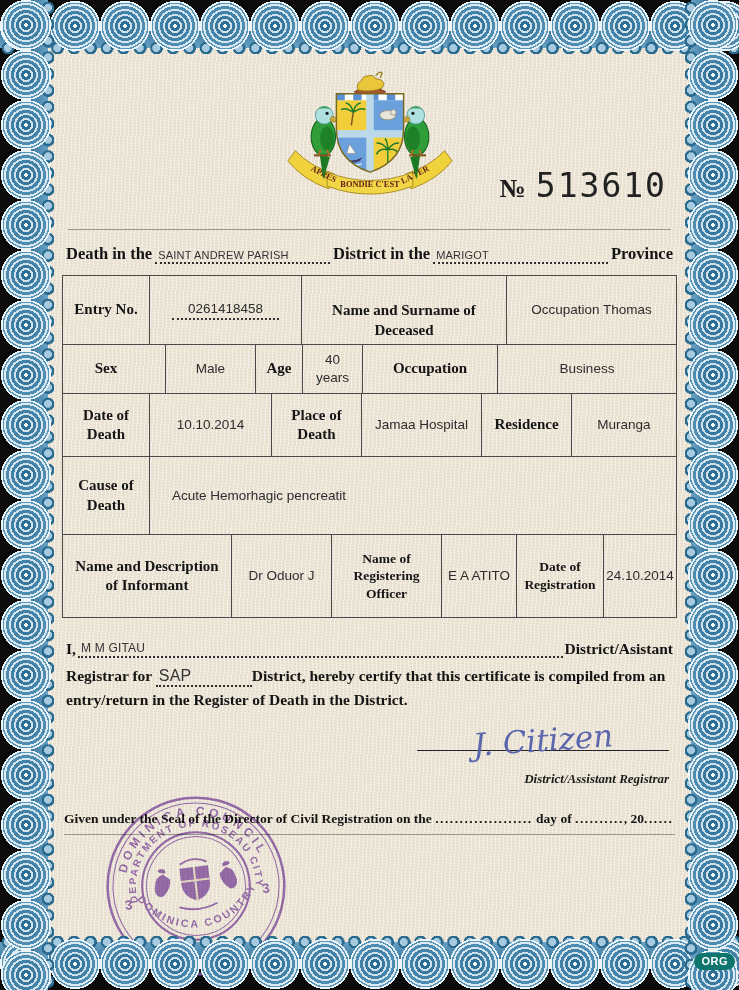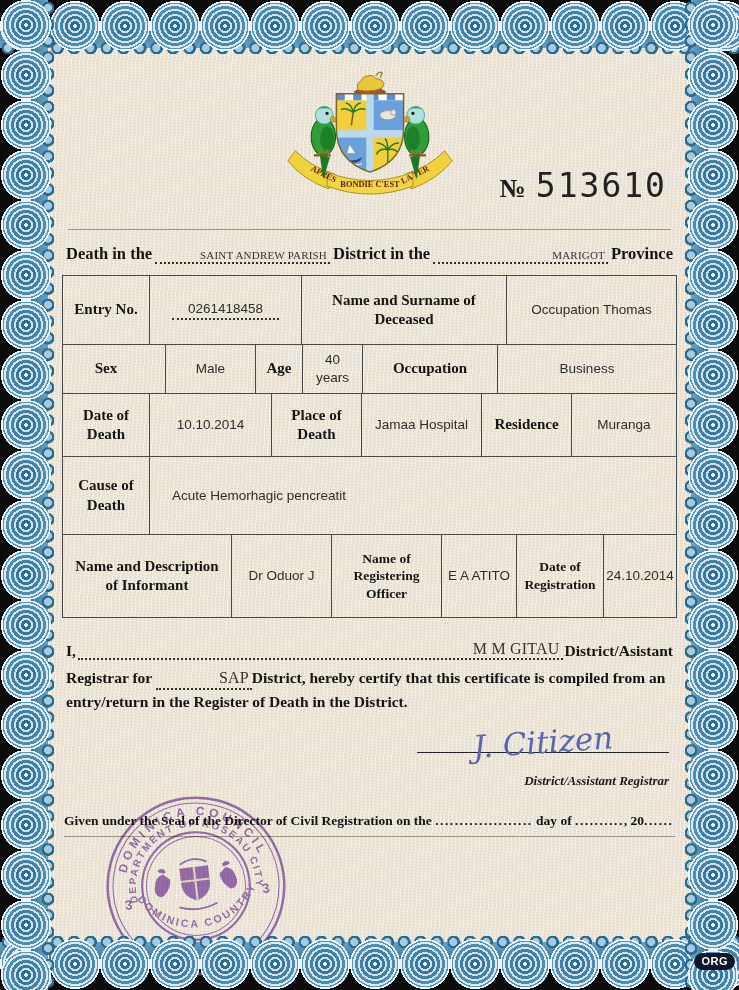--- a/index.html
+++ b/index.html
@@ -72,8 +72,8 @@
     font:bold 16.5px "Liberation Serif", serif; color:#141414; white-space:nowrap;
   }
   .fill {
-    border-bottom:2px dotted #2f2f2f; text-align:right;
-    font-family:Liberation Serif, serif; font-weight:400; color:#333;
+    border-bottom:2px dotted #2f2f2f; text-align:left;
+    font-family:Liberation Sans, sans-serif; font-weight:400; color:#333;
     line-height:1.15; padding:0 3px;
   }
   .fill.caps { font-size:11px; letter-spacing:.2px; }

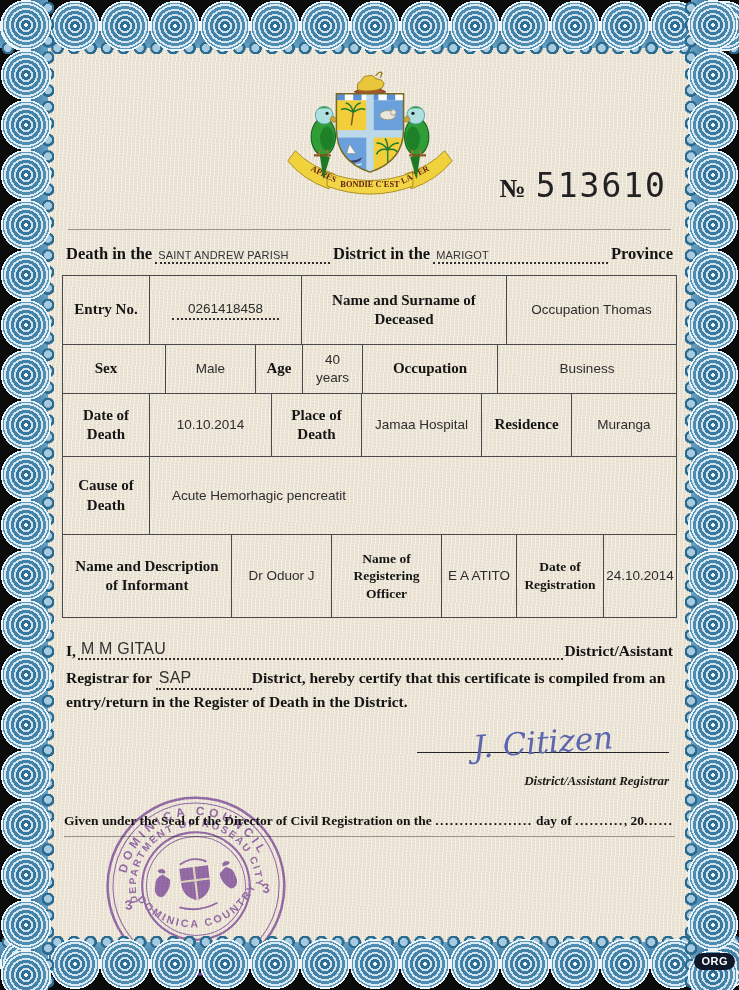--- a/index.html
+++ b/index.html
@@ -243,7 +243,7 @@
         <div class="cell" style="width:152px;">
             <span class="val dotted-under">0261418458</span>
           </div>
-        <div class="cell" style="width:205px;">
+        <div class="cell" style="width:205px;align-items:flex-end;">
             <span class="lab">Name and Surname of Deceased</span>
           </div>
         <div class="cell" style="flex:1;">

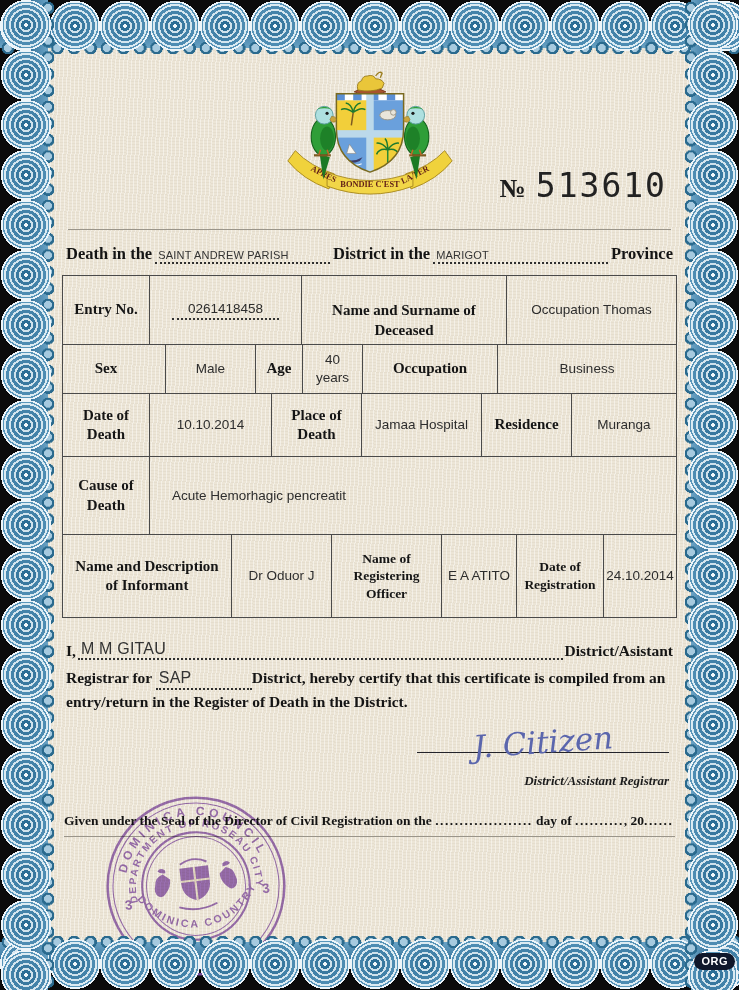--- a/index.html
+++ b/index.html
@@ -97,7 +97,7 @@
   
   .certify { margin:22px 4px 0; color:#141414; }
   .cert-line1 { display:flex; align-items:flex-end; font:bold 15.5px "Liberation Serif", serif; }
-  .cert-line1 .fill { flex:1; margin:0 2px; font-size:16px; }
+  .cert-line1 .fill { flex:1; margin:0 2px; font-size:12px; }
   .cert-body { margin:6px 0 0; font:bold 15.5px/1.55 "Liberation Serif", serif; }
   .fill.sap { display:inline-block; width:96px; font-size:16px; }
 

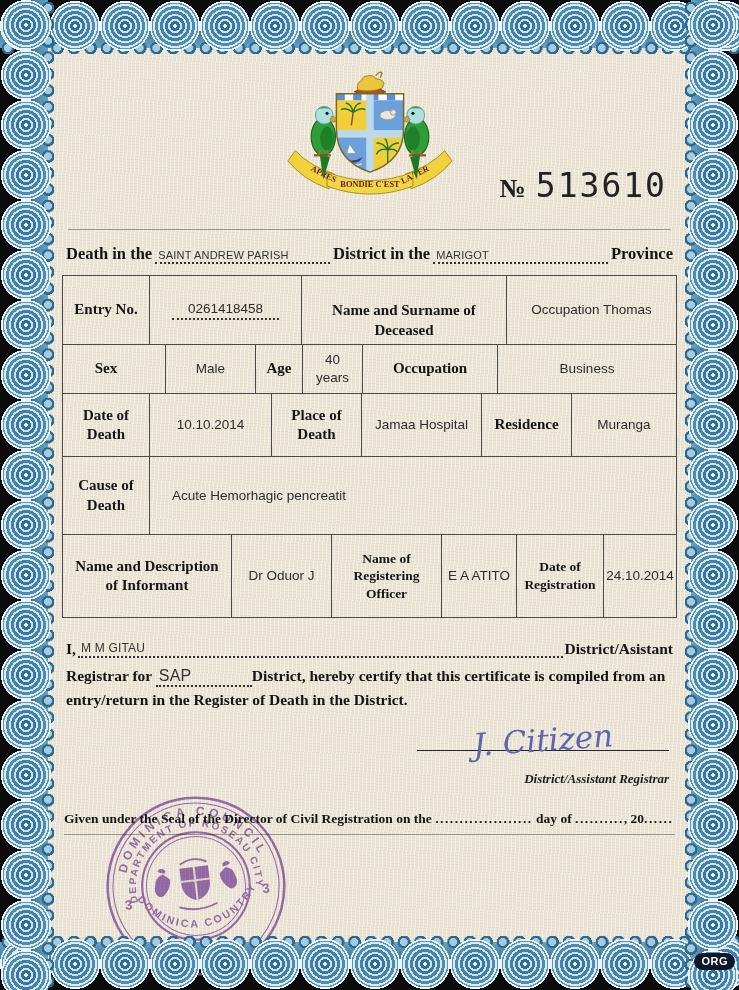--- a/index.html
+++ b/index.html
@@ -123,7 +123,7 @@
   
   .org-badge {
     position:absolute; right:4px; bottom:20px; z-index:6;
-    background:#0f172a; color:#fff; border-radius:9px; padding:2px 7px 3px;
+    background:#0f766e; color:#fff; border-radius:9px; padding:2px 7px 3px;
     font:bold 11px "Liberation Sans", sans-serif; letter-spacing:.5px;
   }
 </style>

